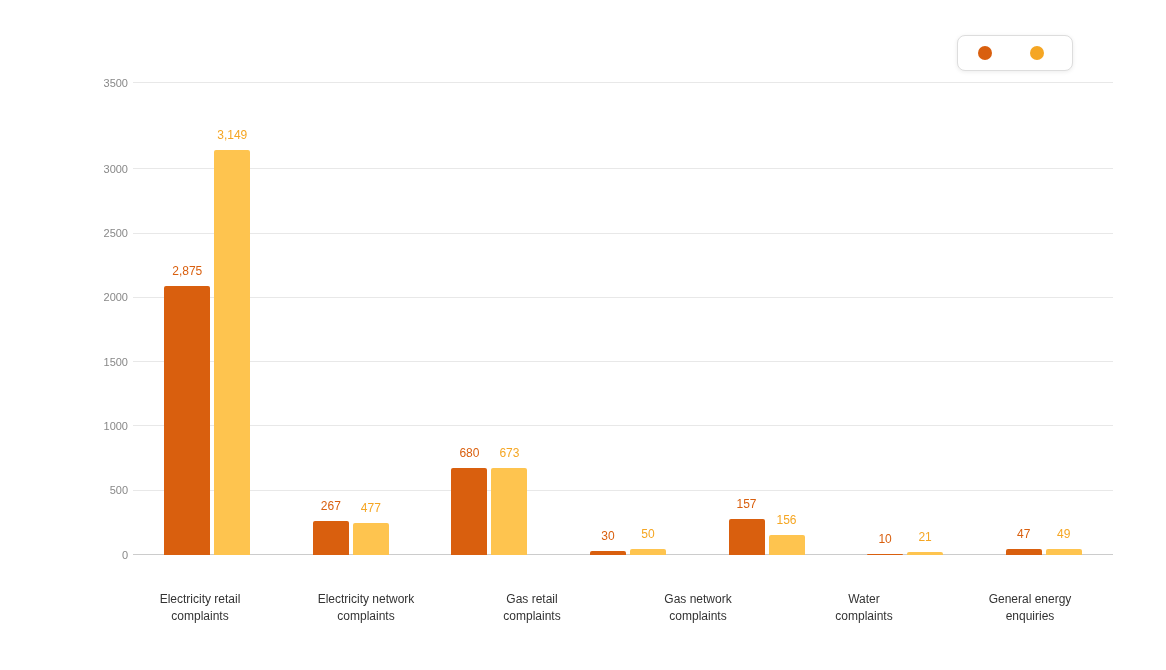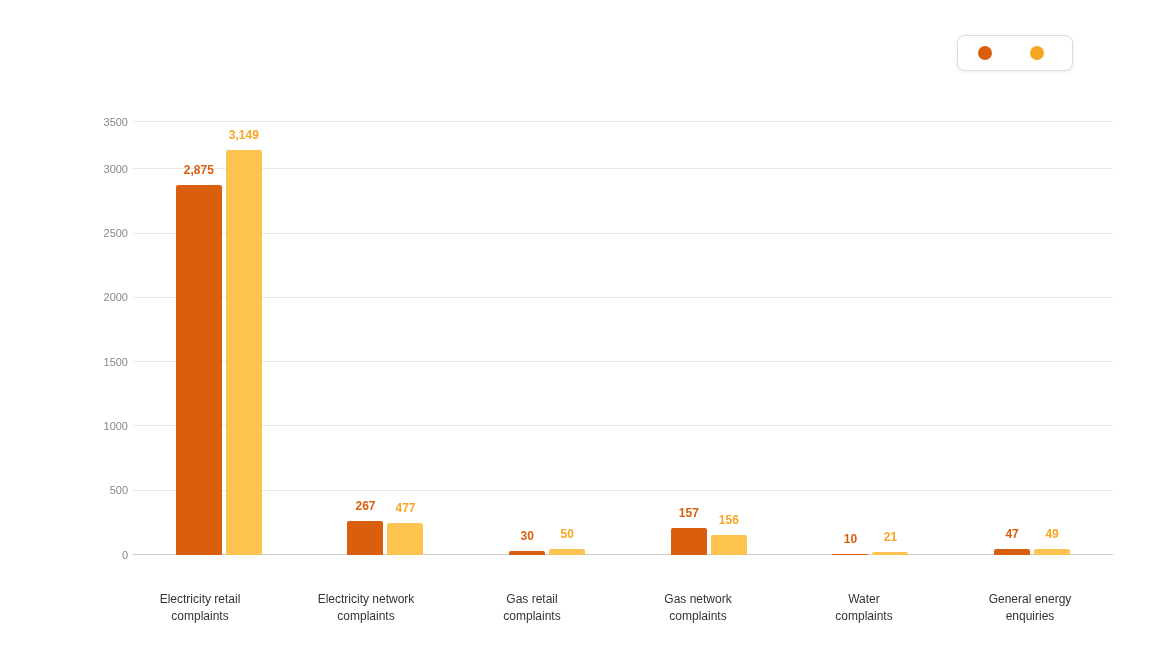--- a/index.html
+++ b/index.html
@@ -180,7 +180,7 @@
         <div class="grid-line" style="bottom: 385.714px; top: auto;">
           <span class="grid-label">3000</span>
         </div>
-        <div class="grid-line" style="bottom: 433px; top: auto; margin-top: 39px;">
+        <div class="grid-line" style="bottom: 472px; top: auto; margin-top: 39px;">
           <span class="grid-label">3500</span>
         </div>
       </div>

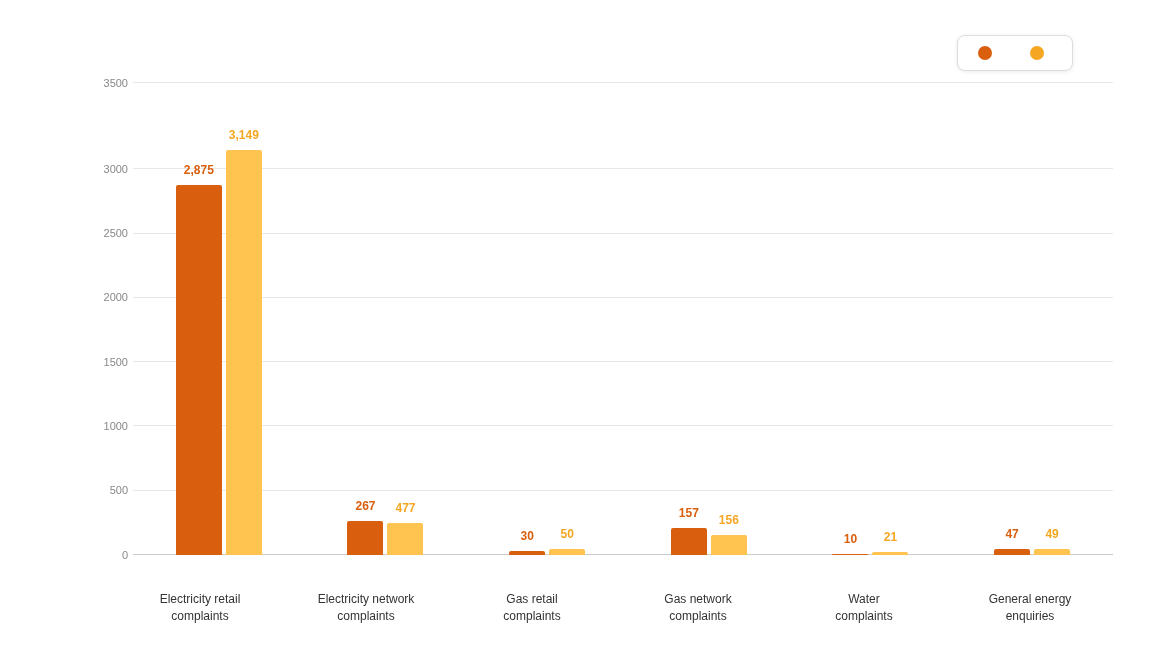--- a/index.html
+++ b/index.html
@@ -108,7 +108,7 @@
       left: 50%;
       transform: translateX(-50%);
       font-size: 12px;
-      font-weight: bold;
+      font-weight: normal;
       white-space: nowrap;
     }
     .bar-oct { background: #d95f0e; }

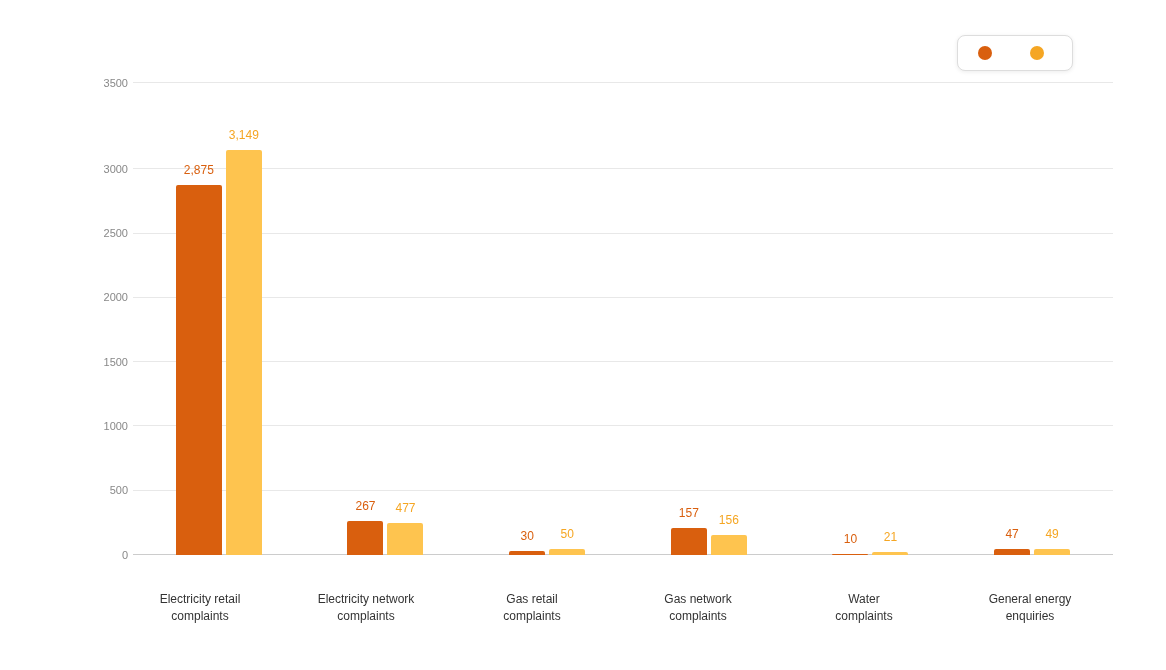--- a/index.html
+++ b/index.html
@@ -190,7 +190,7 @@
     <div class="bars-row" id="bars-row">
         <div class="bar-group">
           <div class="bars-pair">
-            <div class="bar bar-oct" style="height: 370px; padding-left: 46px;">
+            <div class="bar bar-oct" style="height: 269px; padding-left: 46px;">
               <span class="bar-label label-oct">2,875</span>
             </div>
             <div class="bar bar-jul" style="height: 405px;">

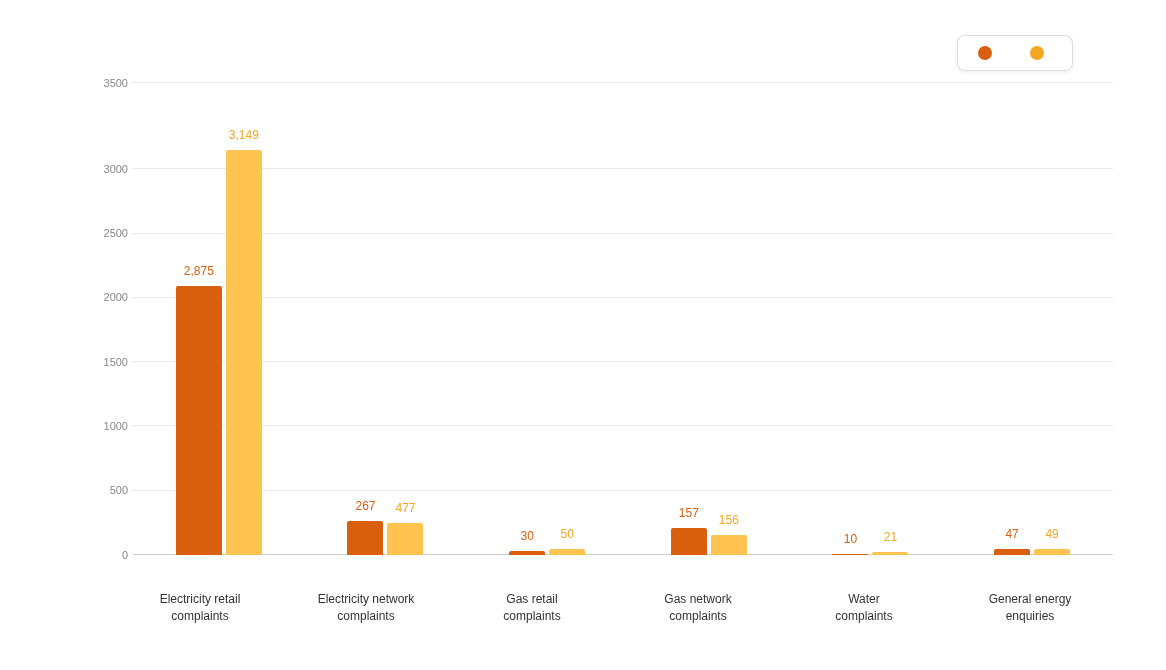--- a/index.html
+++ b/index.html
@@ -210,6 +210,16 @@
         </div>
         <div class="bar-group">
           <div class="bars-pair">
+            <div class="bar bar-oct" style="height: 87px;">
+              <span class="bar-label label-oct">680</span>
+            </div>
+            <div class="bar bar-jul" style="height: 87px;">
+              <span class="bar-label label-jul">673</span>
+            </div>
+          </div>
+        </div>
+        <div class="bar-group">
+          <div class="bars-pair">
             <div class="bar bar-oct" style="height: 4px;">
               <span class="bar-label label-oct">30</span>
             </div>

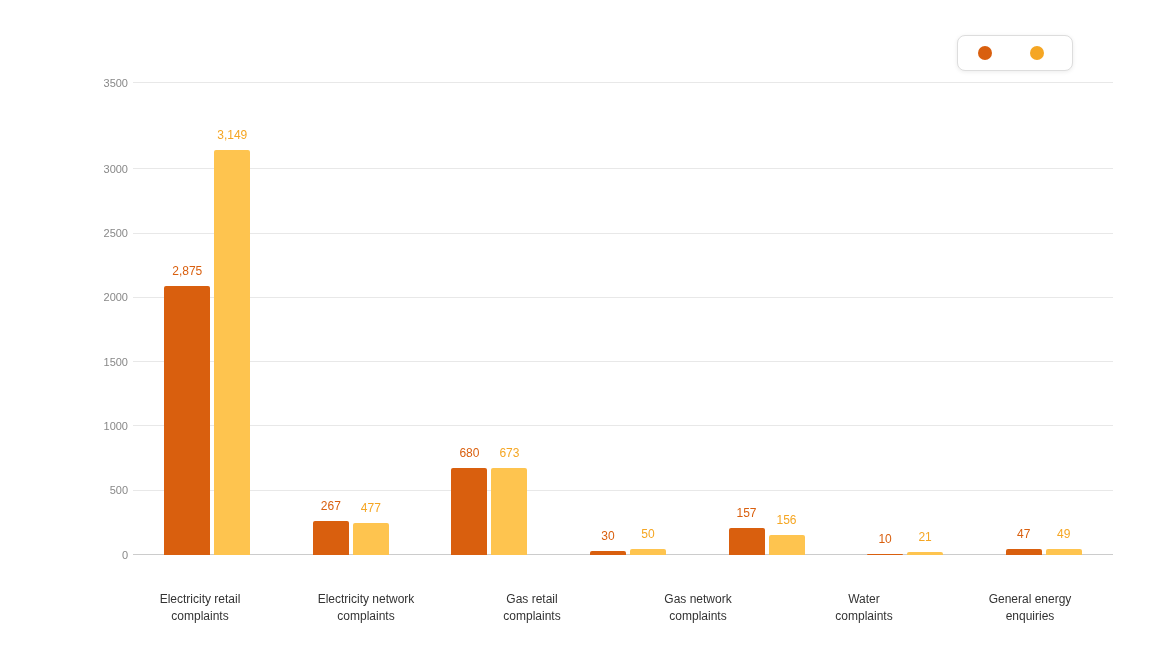--- a/index.html
+++ b/index.html
@@ -230,7 +230,7 @@
         </div>
         <div class="bar-group">
           <div class="bars-pair">
-            <div class="bar bar-oct" style="height: 27px;">
+            <div class="bar bar-oct" style="height: 36px;">
               <span class="bar-label label-oct">157</span>
             </div>
             <div class="bar bar-jul" style="height: 20px;">

